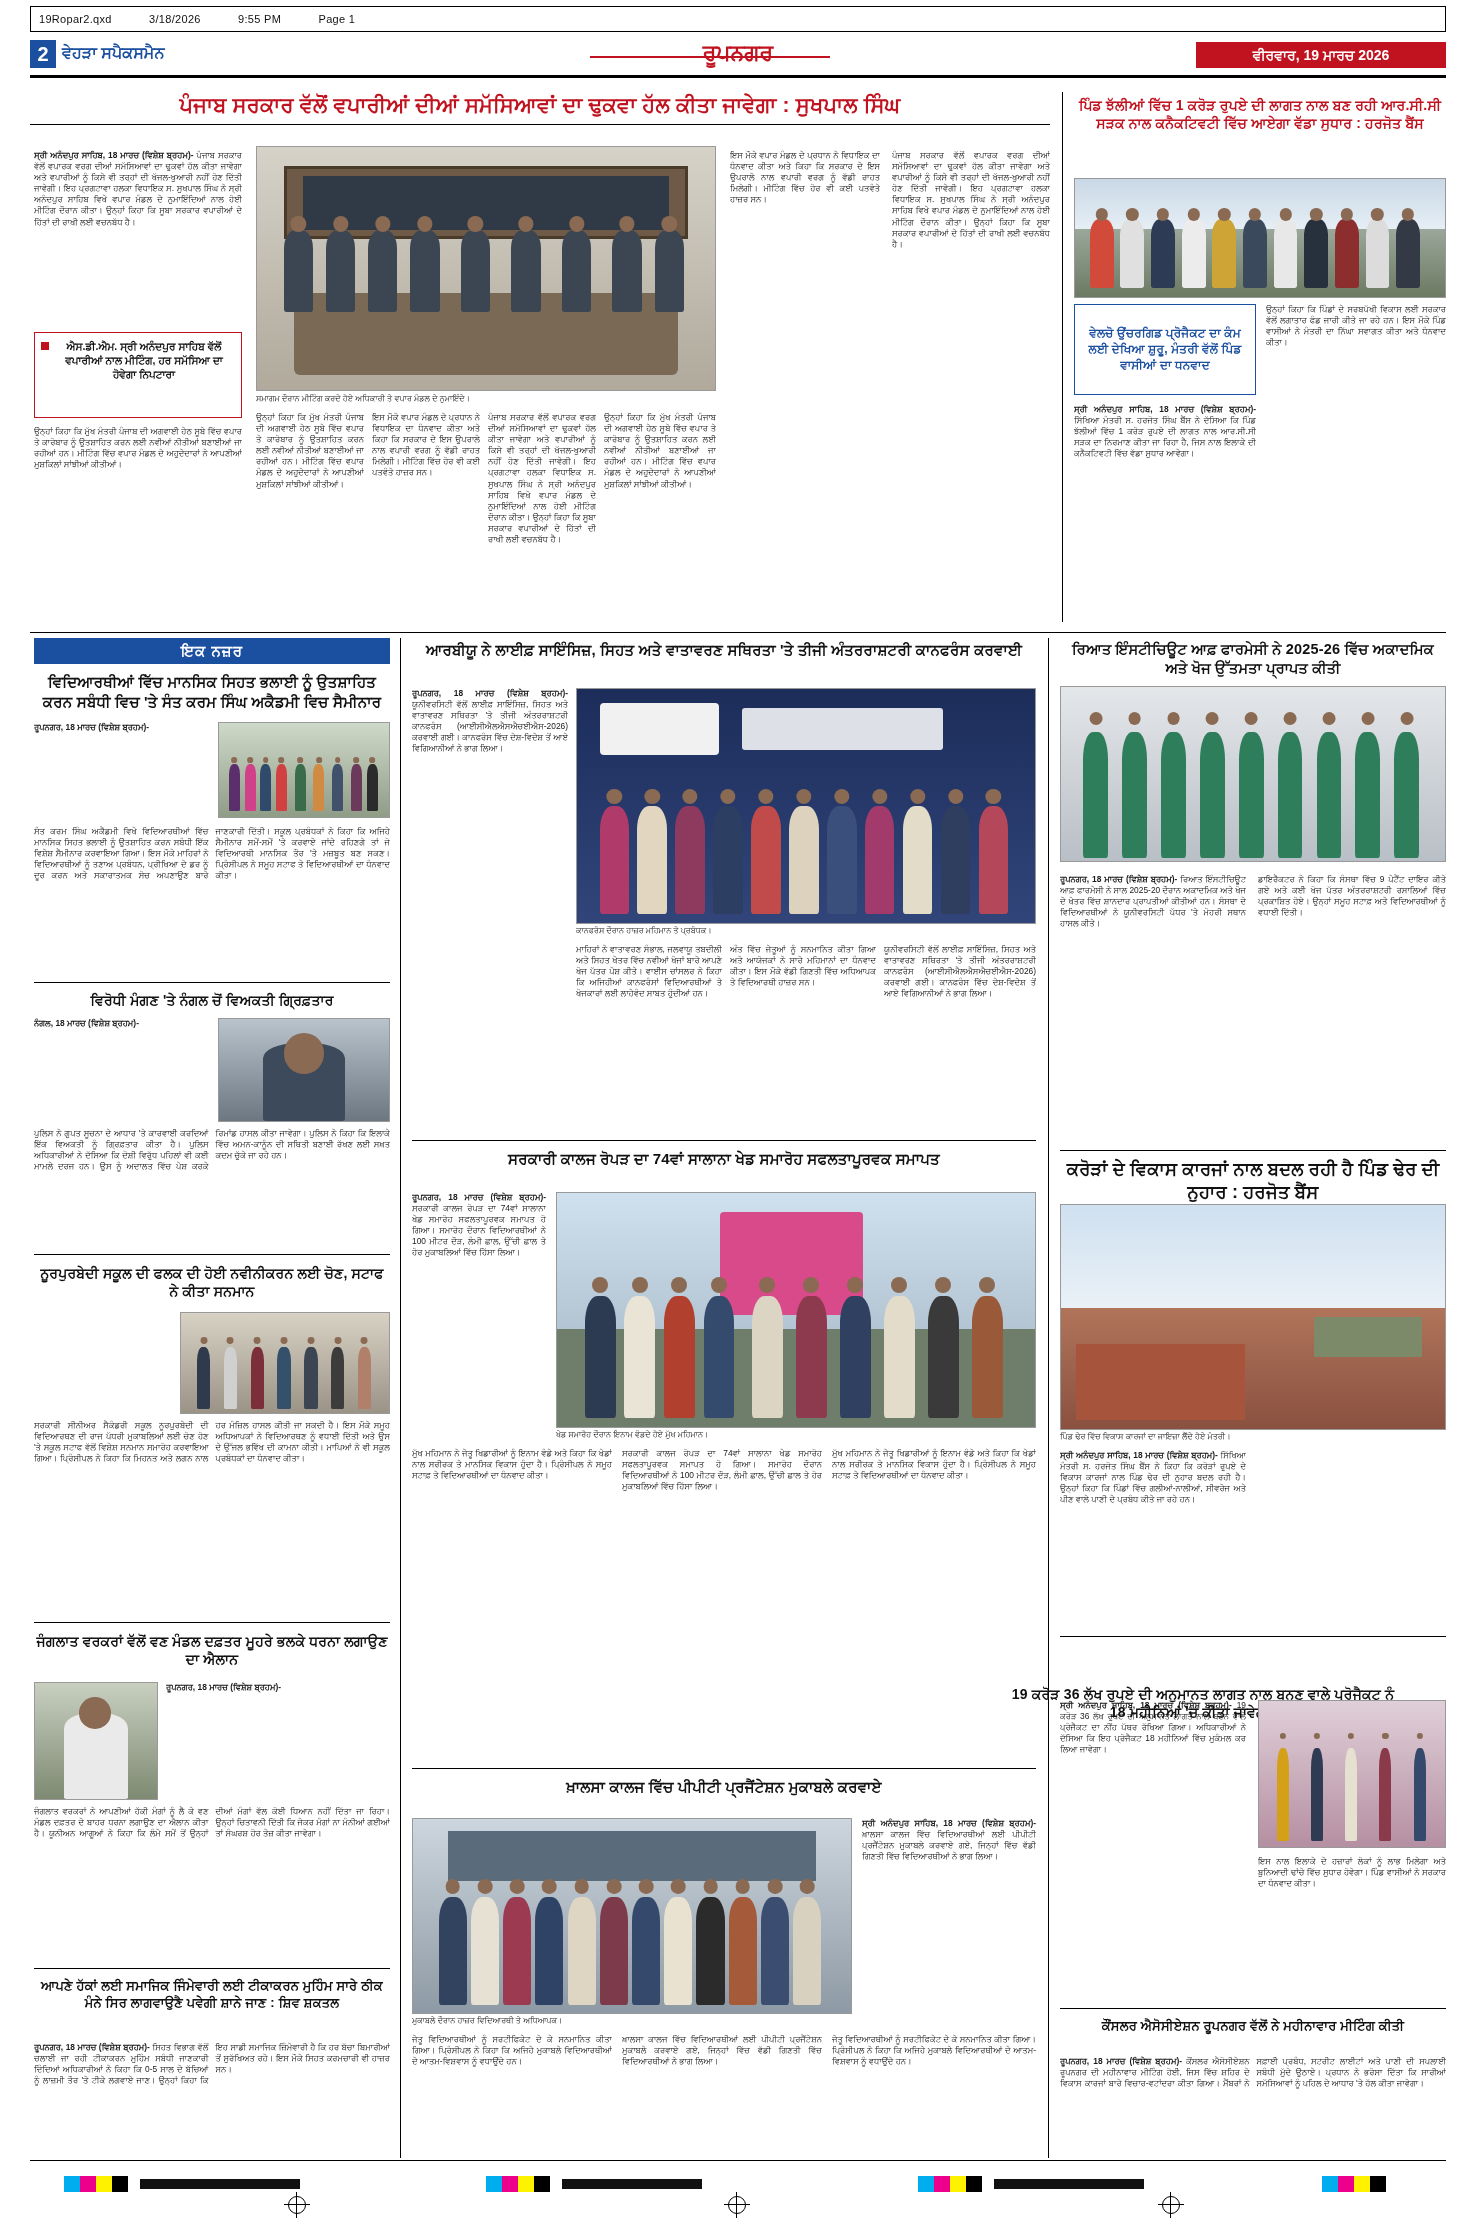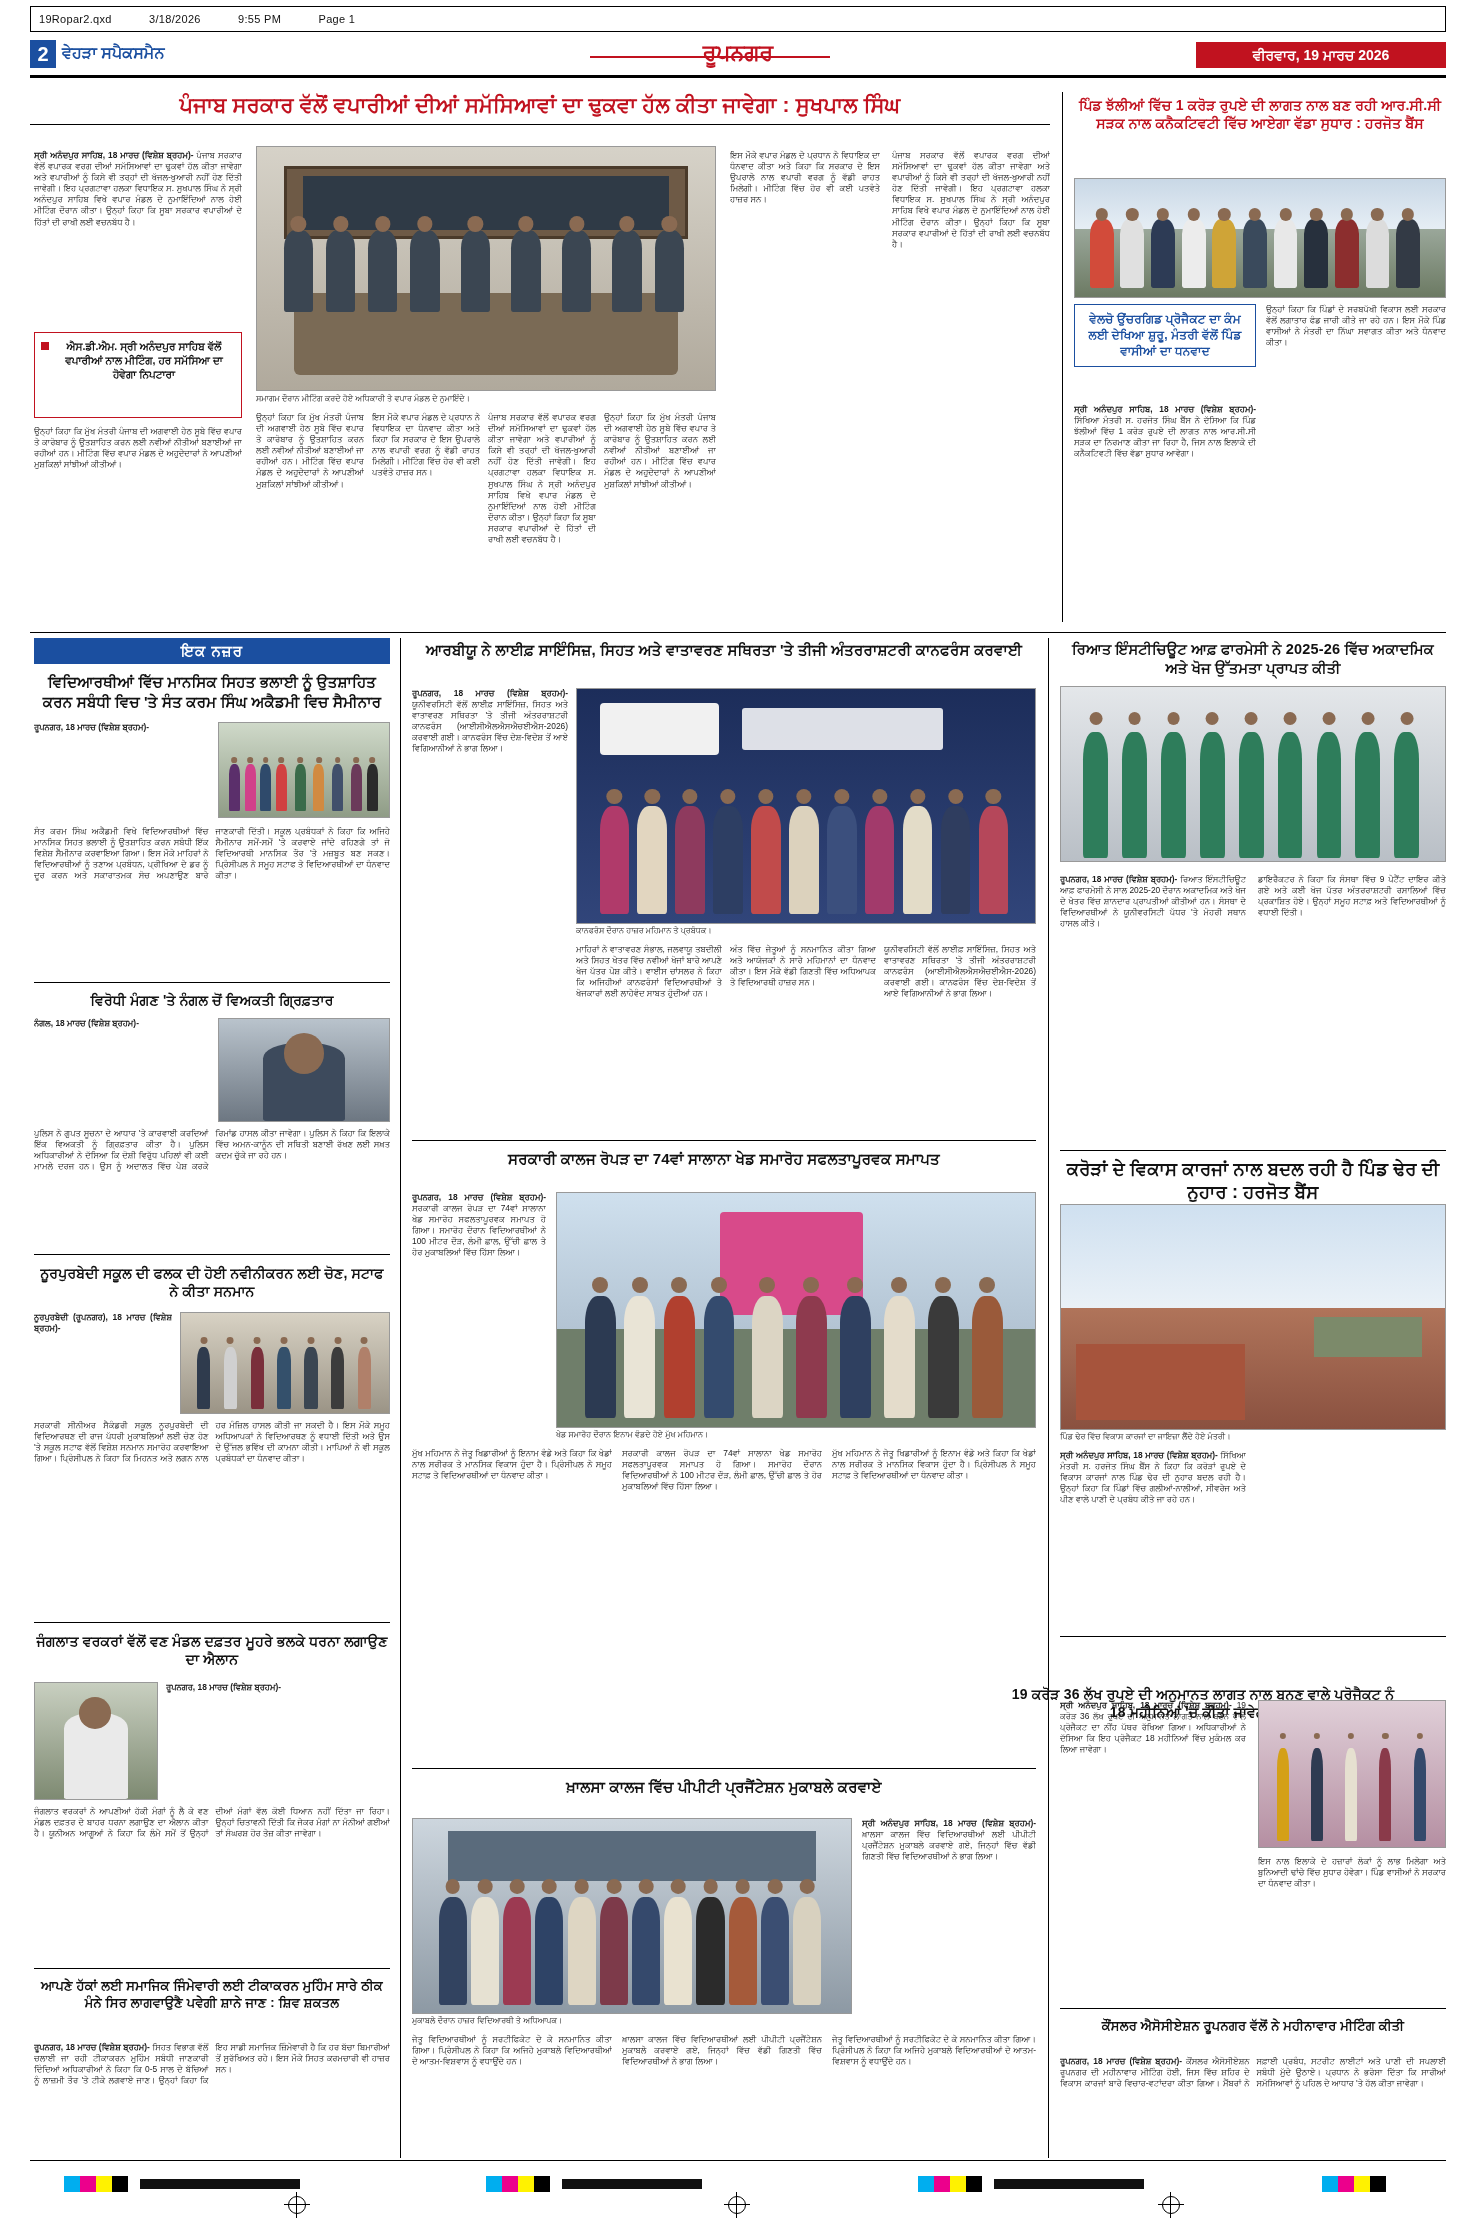--- a/index.html
+++ b/index.html
@@ -181,7 +181,7 @@
     </div>
   </div>
 
-  <div class="hl blue" style="position:absolute;left:1074px;top:304px;width:182px;font-size:12px;line-height:1.35;border:1px solid #1b4fa0;padding:6px 4px;">ਵੇਲਚੋ ਉਂਚਰਗਿਡ ਪ੍ਰੋਜੈਕਟ ਦਾ ਕੰਮ ਲਈ ਦੇਖਿਆ ਸ਼ੁਰੂ, ਮੰਤਰੀ ਵੱਲੋਂ ਪਿੰਡ ਵਾਸੀਆਂ ਦਾ ਧਨਵਾਦ</div>
+  <div class="hl blue" style="position:absolute;left:1074px;top:304px;width:182px;font-size:12px;line-height:1.35;border:1px solid #1b4fa0;padding:20px 4px;">ਵੇਲਚੋ ਉਂਚਰਗਿਡ ਪ੍ਰੋਜੈਕਟ ਦਾ ਕੰਮ ਲਈ ਦੇਖਿਆ ਸ਼ੁਰੂ, ਮੰਤਰੀ ਵੱਲੋਂ ਪਿੰਡ ਵਾਸੀਆਂ ਦਾ ਧਨਵਾਦ</div>
 
   <div class="body-text" style="position:absolute;left:1074px;top:404px;width:182px;height:218px;">
     <b>ਸ੍ਰੀ ਅਨੰਦਪੁਰ ਸਾਹਿਬ, 18 ਮਾਰਚ (ਵਿਸ਼ੇਸ਼ ਬ੍ਰਹਮ)-</b>

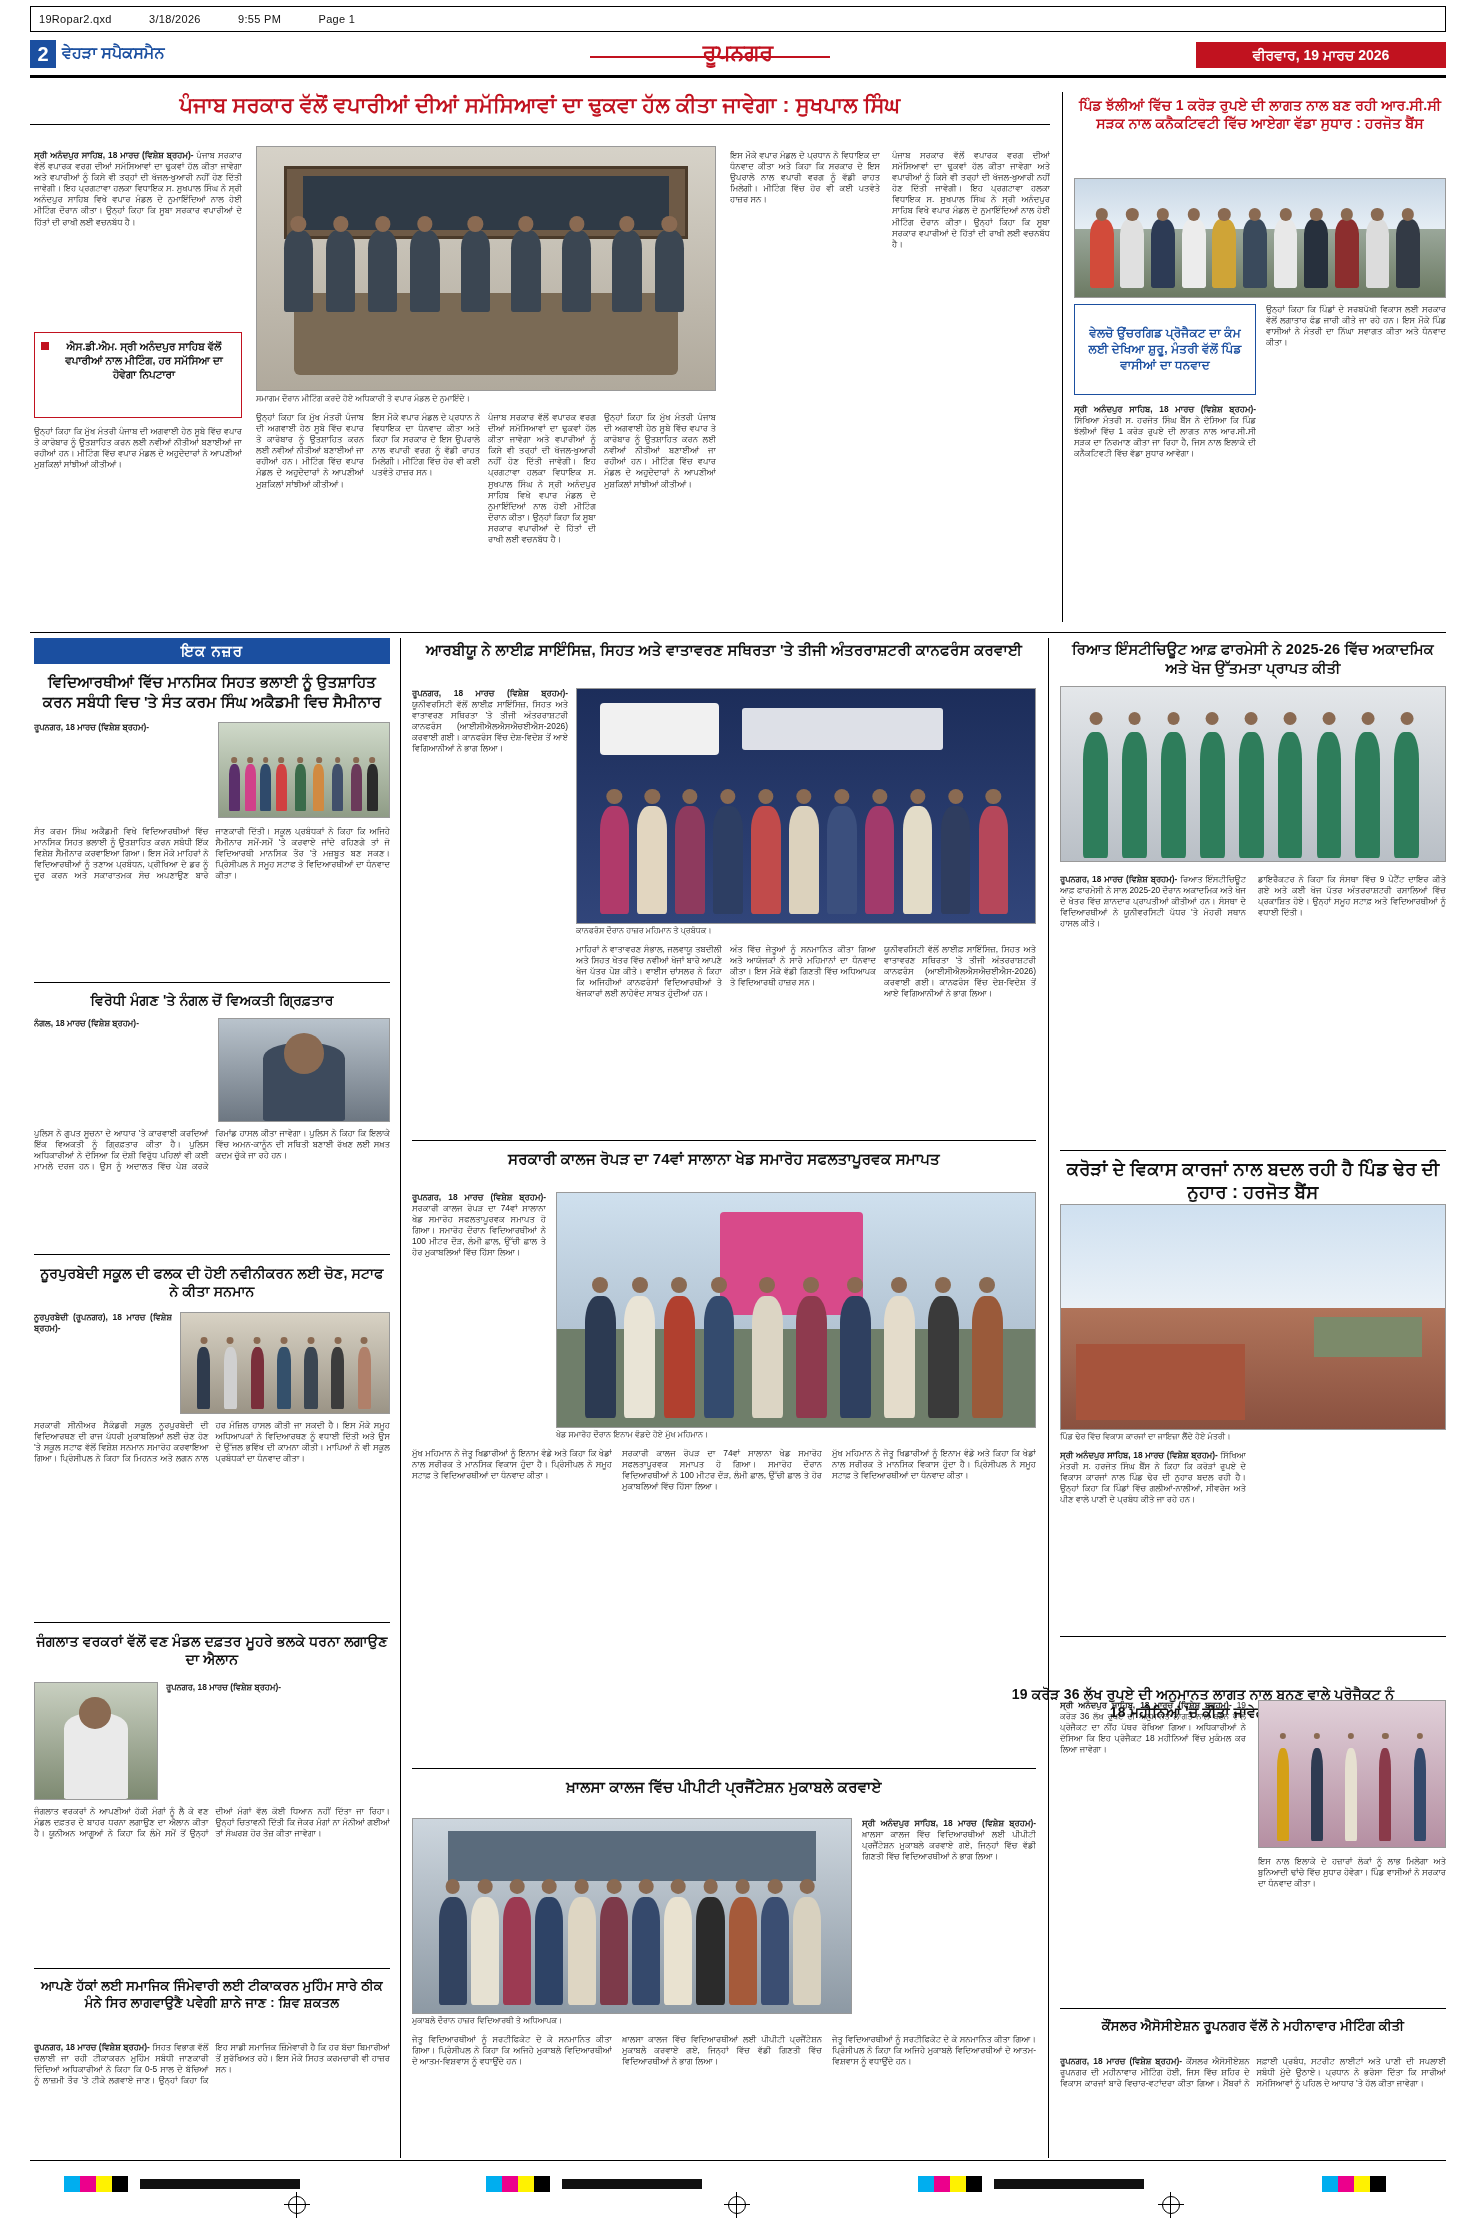--- a/index.html
+++ b/index.html
@@ -242,9 +242,6 @@
         <i style="left:74%;background:#3c3c3c"></i>
         <i style="left:88%;background:#b0806a"></i>
     </div>
-  </div>
-  <div class="body-text" style="position:absolute;left:34px;top:1312px;width:138px;height:102px;">
-    <b>ਨੂਰਪੁਰਬੇਦੀ (ਰੂਪਨਗਰ), 18 ਮਾਰਚ (ਵਿਸ਼ੇਸ਼ ਬ੍ਰਹਮ)-</b>
   </div>
   <div class="body-text" style="position:absolute;left:34px;top:1420px;width:356px;height:194px;column-count:2;">ਸਰਕਾਰੀ ਸੀਨੀਅਰ ਸੈਕੰਡਰੀ ਸਕੂਲ ਨੂਰਪੁਰਬੇਦੀ ਦੀ ਵਿਦਿਆਰਥਣ ਦੀ ਰਾਜ ਪੱਧਰੀ ਮੁਕਾਬਲਿਆਂ ਲਈ ਚੋਣ ਹੋਣ 'ਤੇ ਸਕੂਲ ਸਟਾਫ ਵੱਲੋਂ ਵਿਸ਼ੇਸ਼ ਸਨਮਾਨ ਸਮਾਰੋਹ ਕਰਵਾਇਆ ਗਿਆ। ਪ੍ਰਿੰਸੀਪਲ ਨੇ ਕਿਹਾ ਕਿ ਮਿਹਨਤ ਅਤੇ ਲਗਨ ਨਾਲ ਹਰ ਮੰਜ਼ਿਲ ਹਾਸਲ ਕੀਤੀ ਜਾ ਸਕਦੀ ਹੈ। ਇਸ ਮੌਕੇ ਸਮੂਹ ਅਧਿਆਪਕਾਂ ਨੇ ਵਿਦਿਆਰਥਣ ਨੂੰ ਵਧਾਈ ਦਿੱਤੀ ਅਤੇ ਉਸ ਦੇ ਉੱਜਲ ਭਵਿੱਖ ਦੀ ਕਾਮਨਾ ਕੀਤੀ। ਮਾਪਿਆਂ ਨੇ ਵੀ ਸਕੂਲ ਪ੍ਰਬੰਧਕਾਂ ਦਾ ਧੰਨਵਾਦ ਕੀਤਾ।</div>
 

